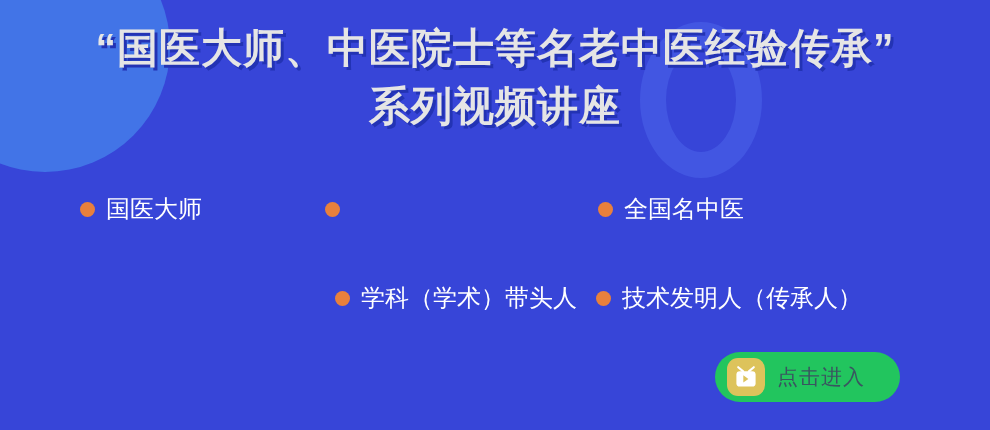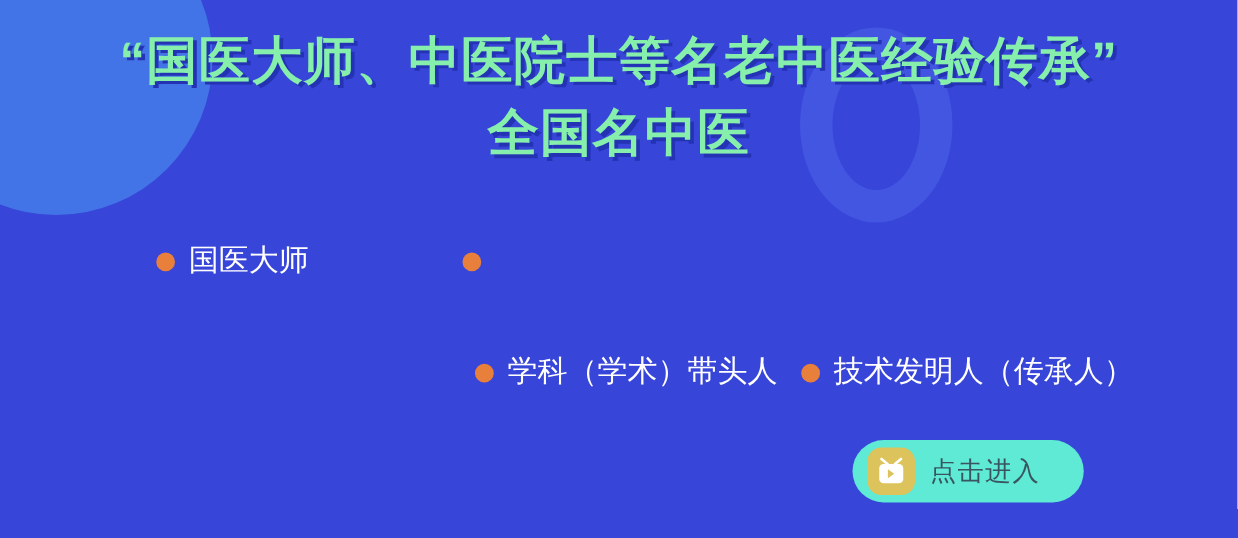--- a/index.html
+++ b/index.html
@@ -53,7 +53,7 @@
     z-index: 4;
   }
   .title-line {
-    color: #86efac;
+    color: #e5e5e5;
     font-size: 41px;
     font-weight: bold;
     letter-spacing: 1px;

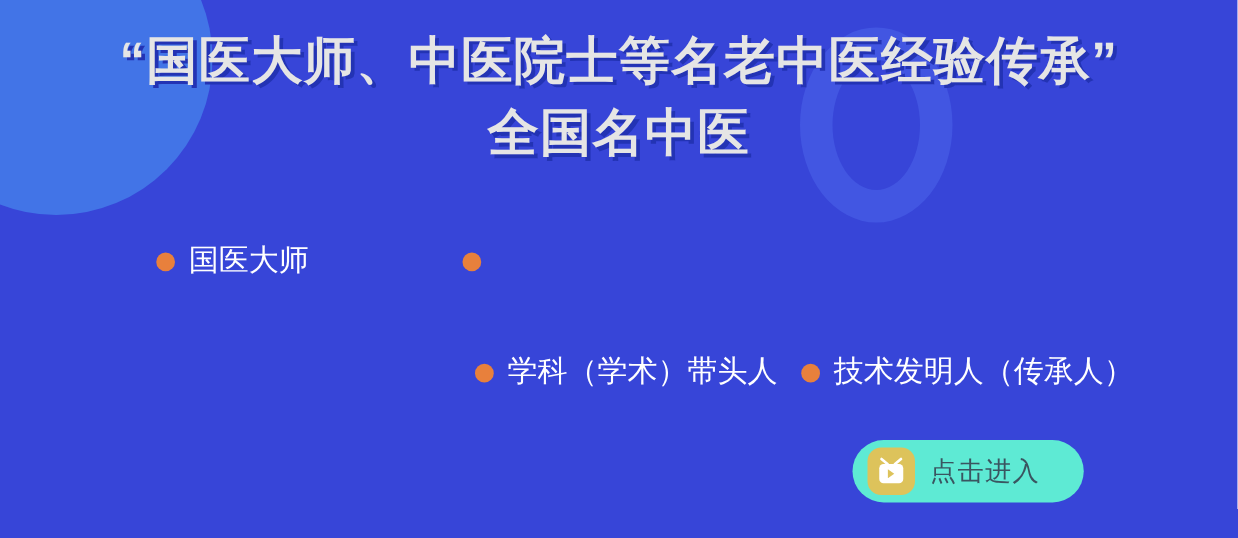--- a/index.html
+++ b/index.html
@@ -151,7 +151,7 @@
 
   <div class="title-block">
     <div class="title-line title-line-1">“国医大师、中医院士等名老中医经验传承”</div>
-    <div class="title-line title-line-2">全国名中医</div>
+    <div class="title-line title-line-2">系列视频讲座</div>
   </div>
 
   <div class="bullets">

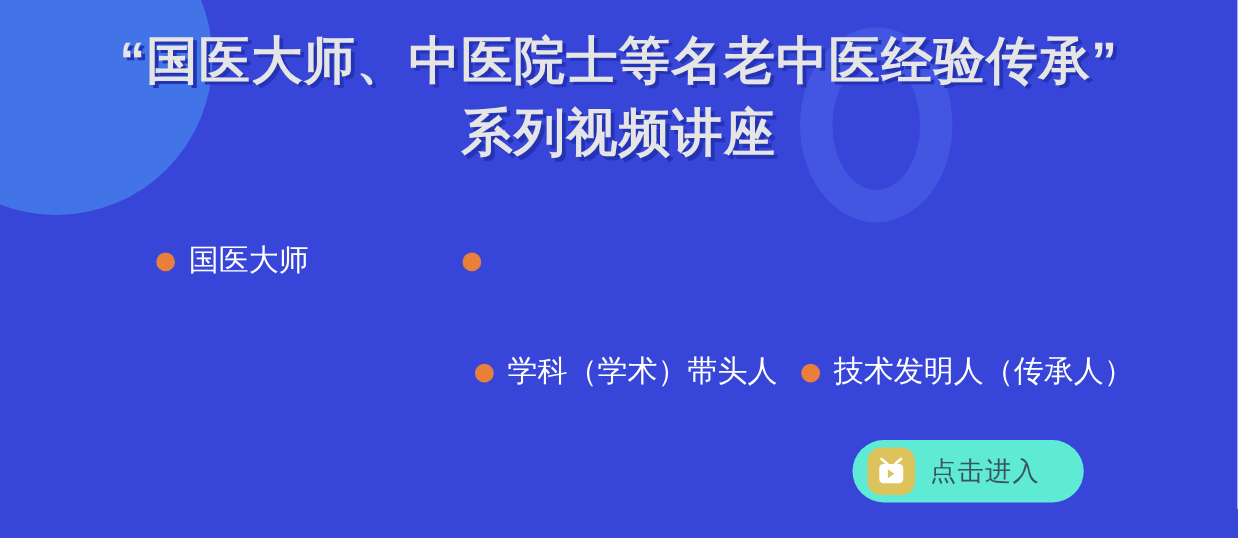--- a/index.html
+++ b/index.html
@@ -72,7 +72,6 @@
     top: 186px;
     width: 846px;
     z-index: 4;
-    padding-left: 45px;
   }
   .bullet-row {
     position: relative;

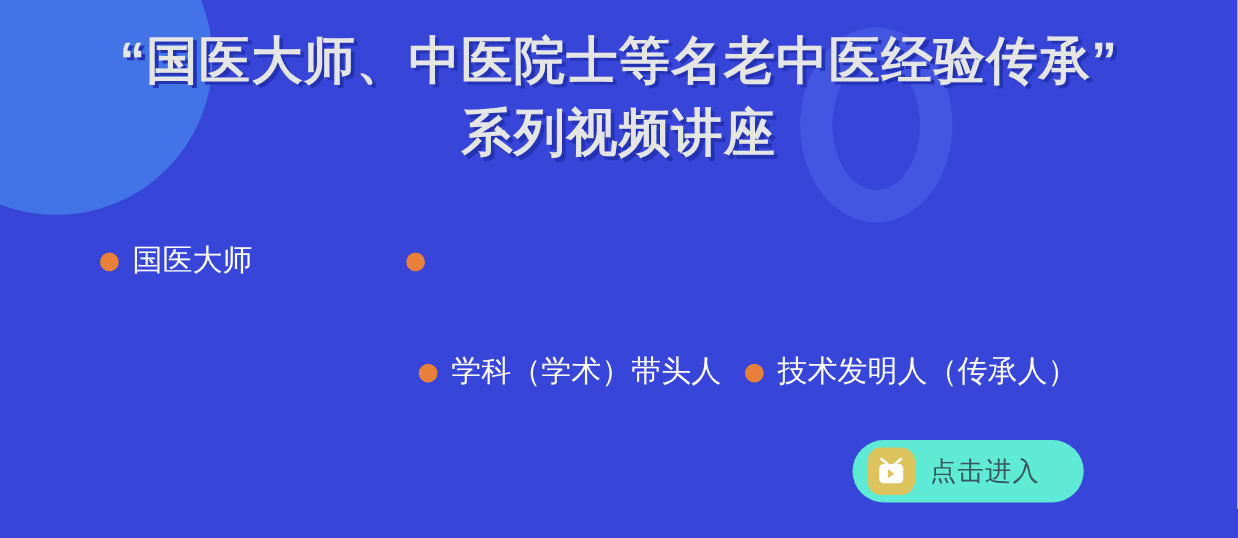--- a/index.html
+++ b/index.html
@@ -163,6 +163,10 @@
       <div class="bullet-item" style="left:325px">
         <span class="bullet-dot"></span>
       </div>
+      <div class="bullet-item" style="left:598px">
+        <span class="bullet-dot"></span>
+        <span class="bullet-label">全国名中医</span>
+      </div>
     </div>
 
     <div class="bullet-row bullet-row-2">

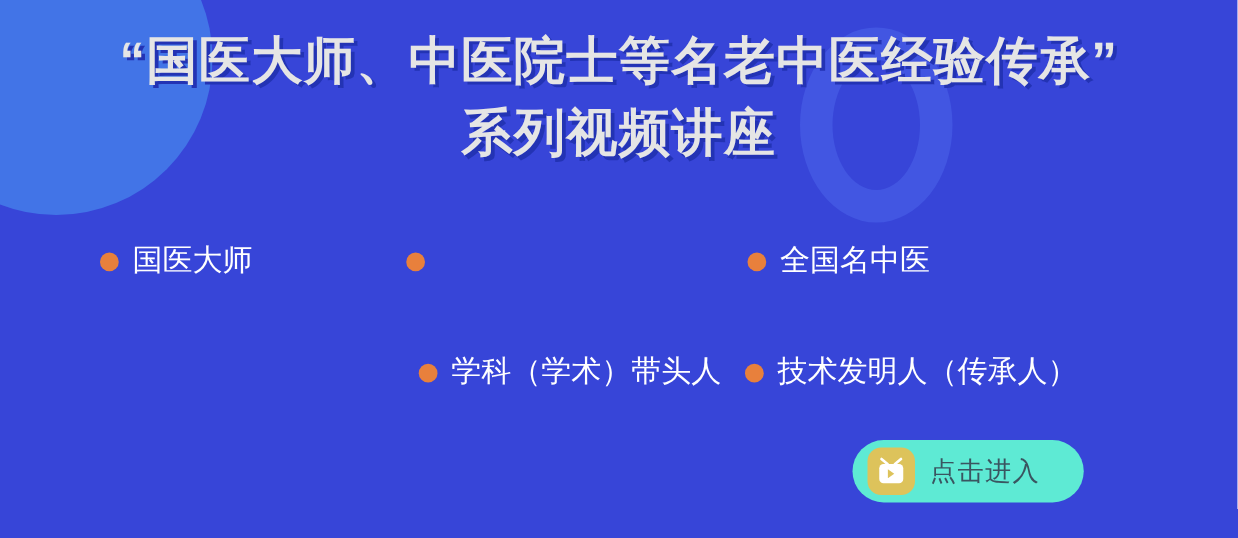--- a/index.html
+++ b/index.html
@@ -106,12 +106,12 @@
   
   .cta-button {
     position: absolute;
-    left: 682px;
+    left: 715px;
     top: 352px;
     width: 185px;
     height: 50px;
     border-radius: 25px;
-    background: #5eead4;
+    background: #22c55e;
     display: flex;
     align-items: center;
     padding-left: 12px;

